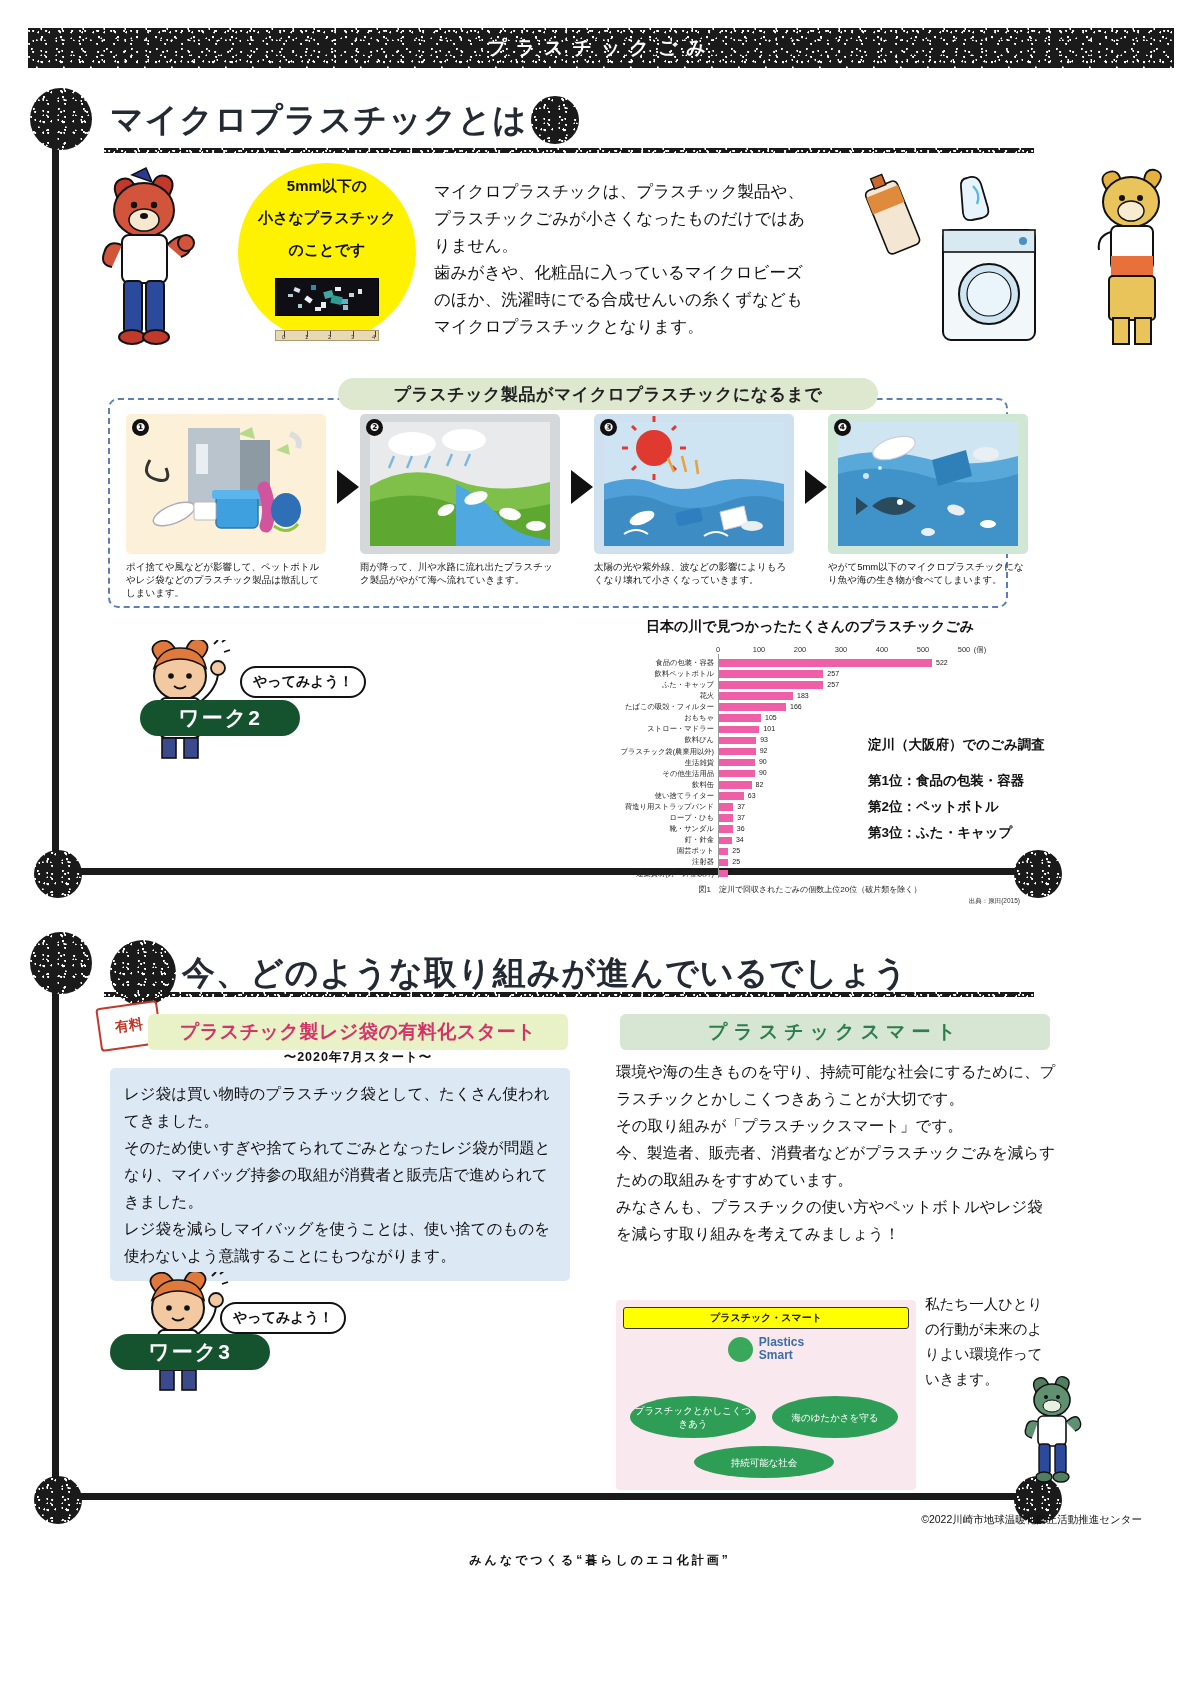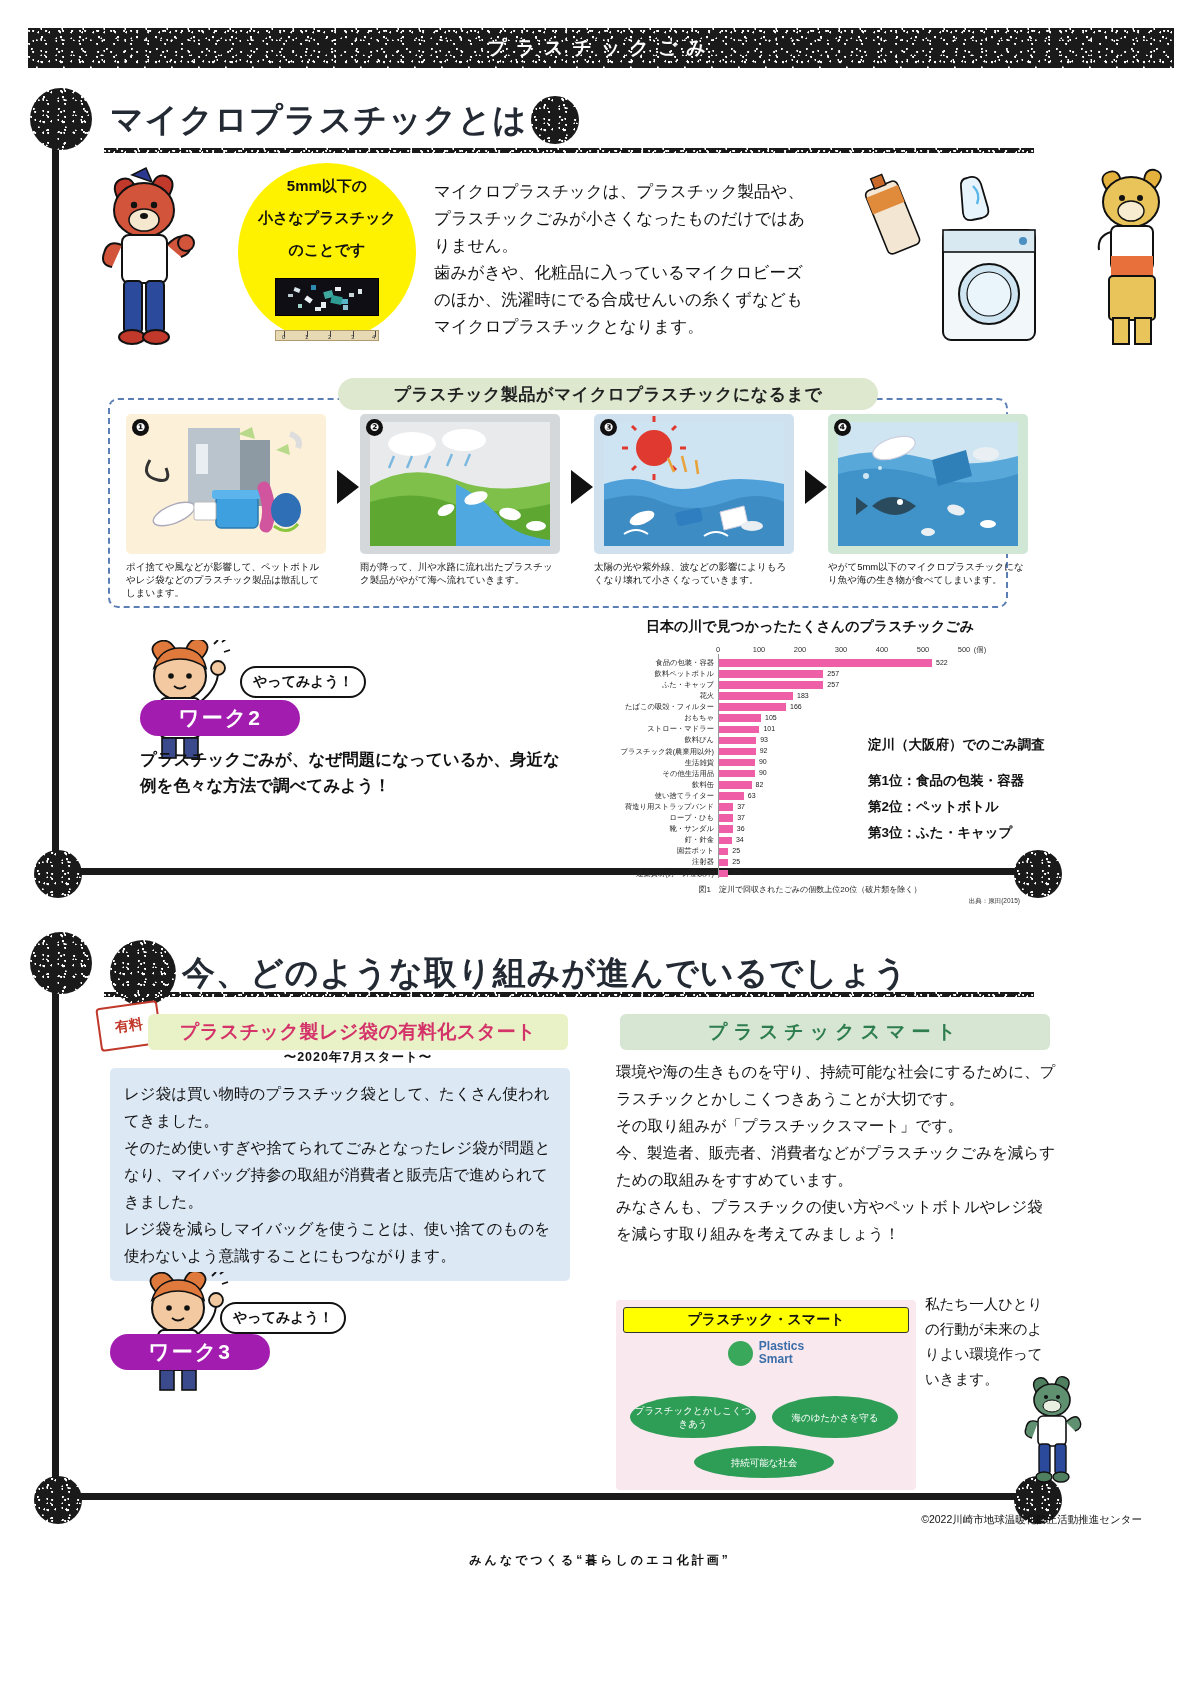--- a/index.html
+++ b/index.html
@@ -128,7 +128,7 @@
   .work-block { position:absolute; }
   .work-pill {
     width:160px; height:36px; border-radius:18px;
-    background:#a21caf; color:#fff;
+    background:#14532d; color:#fff;
     display:flex; align-items:center; justify-content:center;
     font-size:21px; font-weight:bold; letter-spacing:2px;
   }

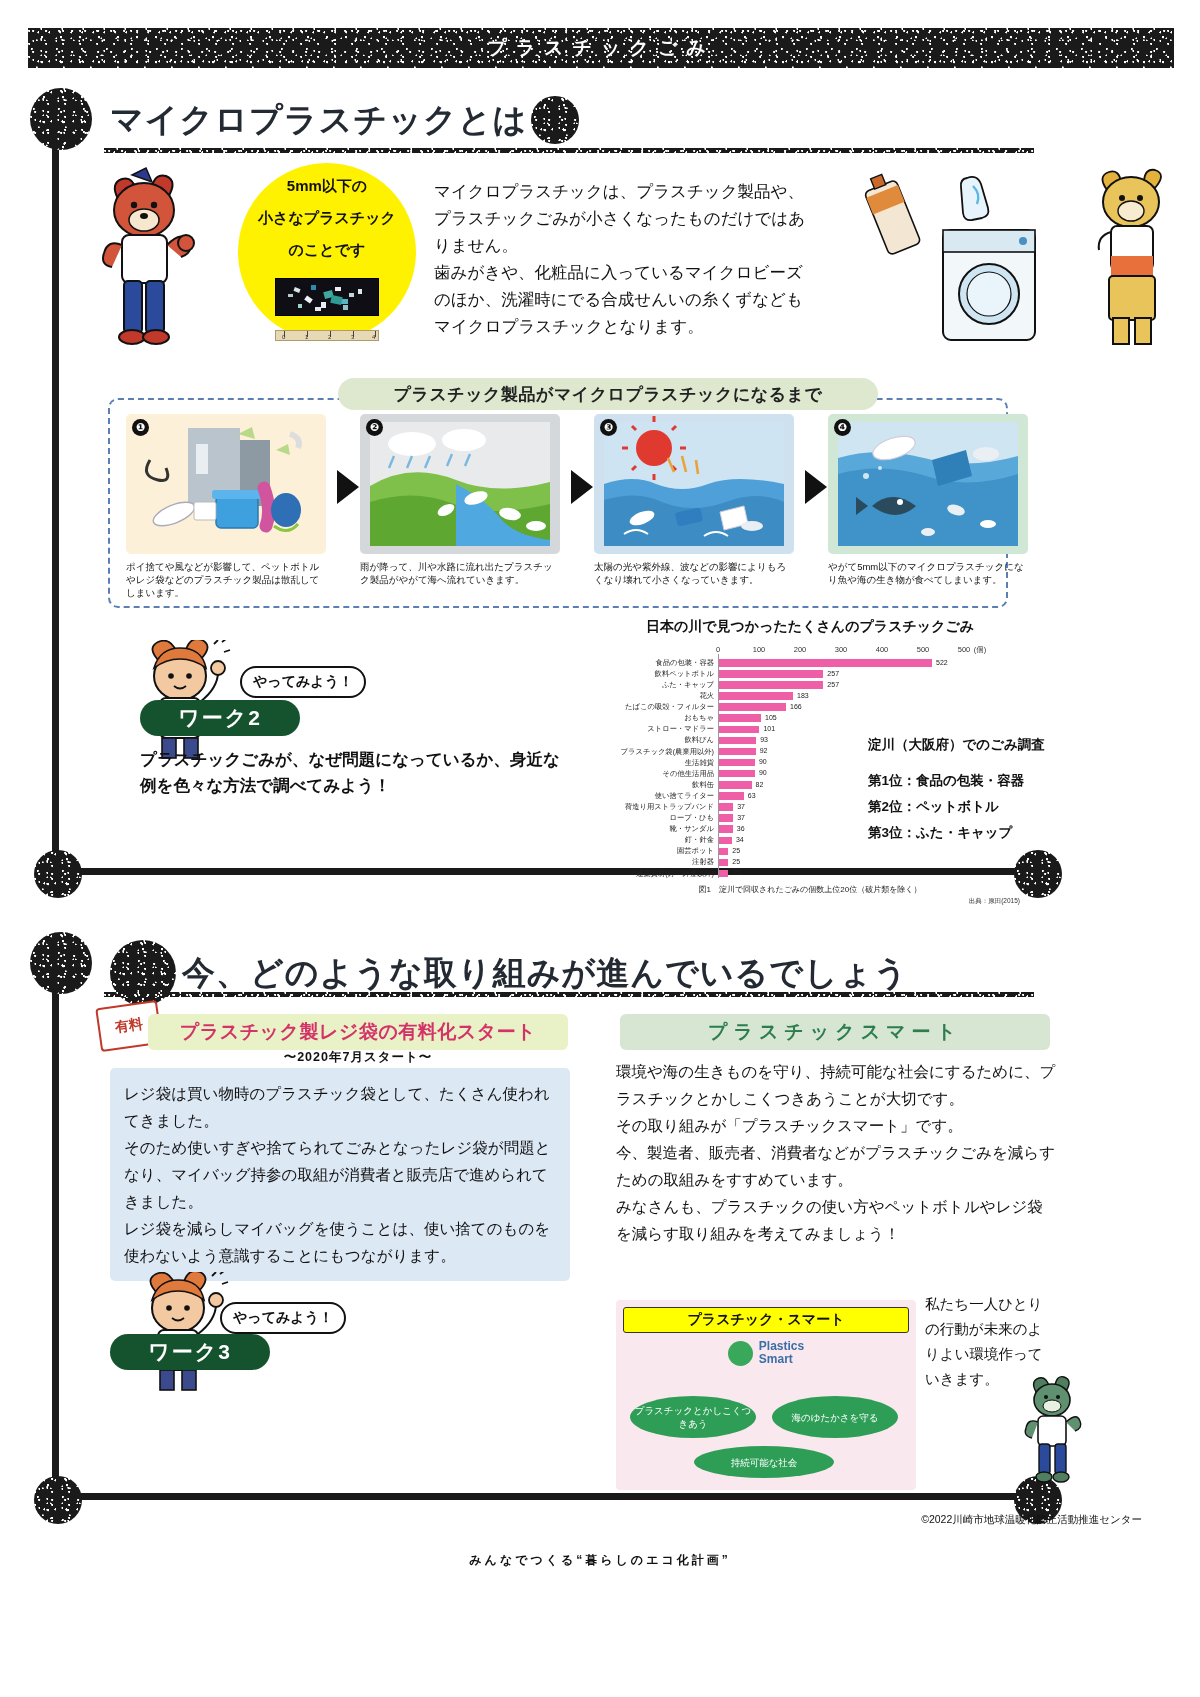--- a/index.html
+++ b/index.html
@@ -472,7 +472,6 @@
 <div class="work-block" style="left:140px;top:700px;width:420px;">
   <div class="work-bubble" style="left:100px;top:-34px;">やってみよう！</div>
   <div class="work-pill">ワーク2</div>
-  <div class="work-text">プラスチックごみが、なぜ問題になっているか、身近な例を色々な方法で調べてみよう！</div>
 </div>
 
 <div id="chart-wrap">

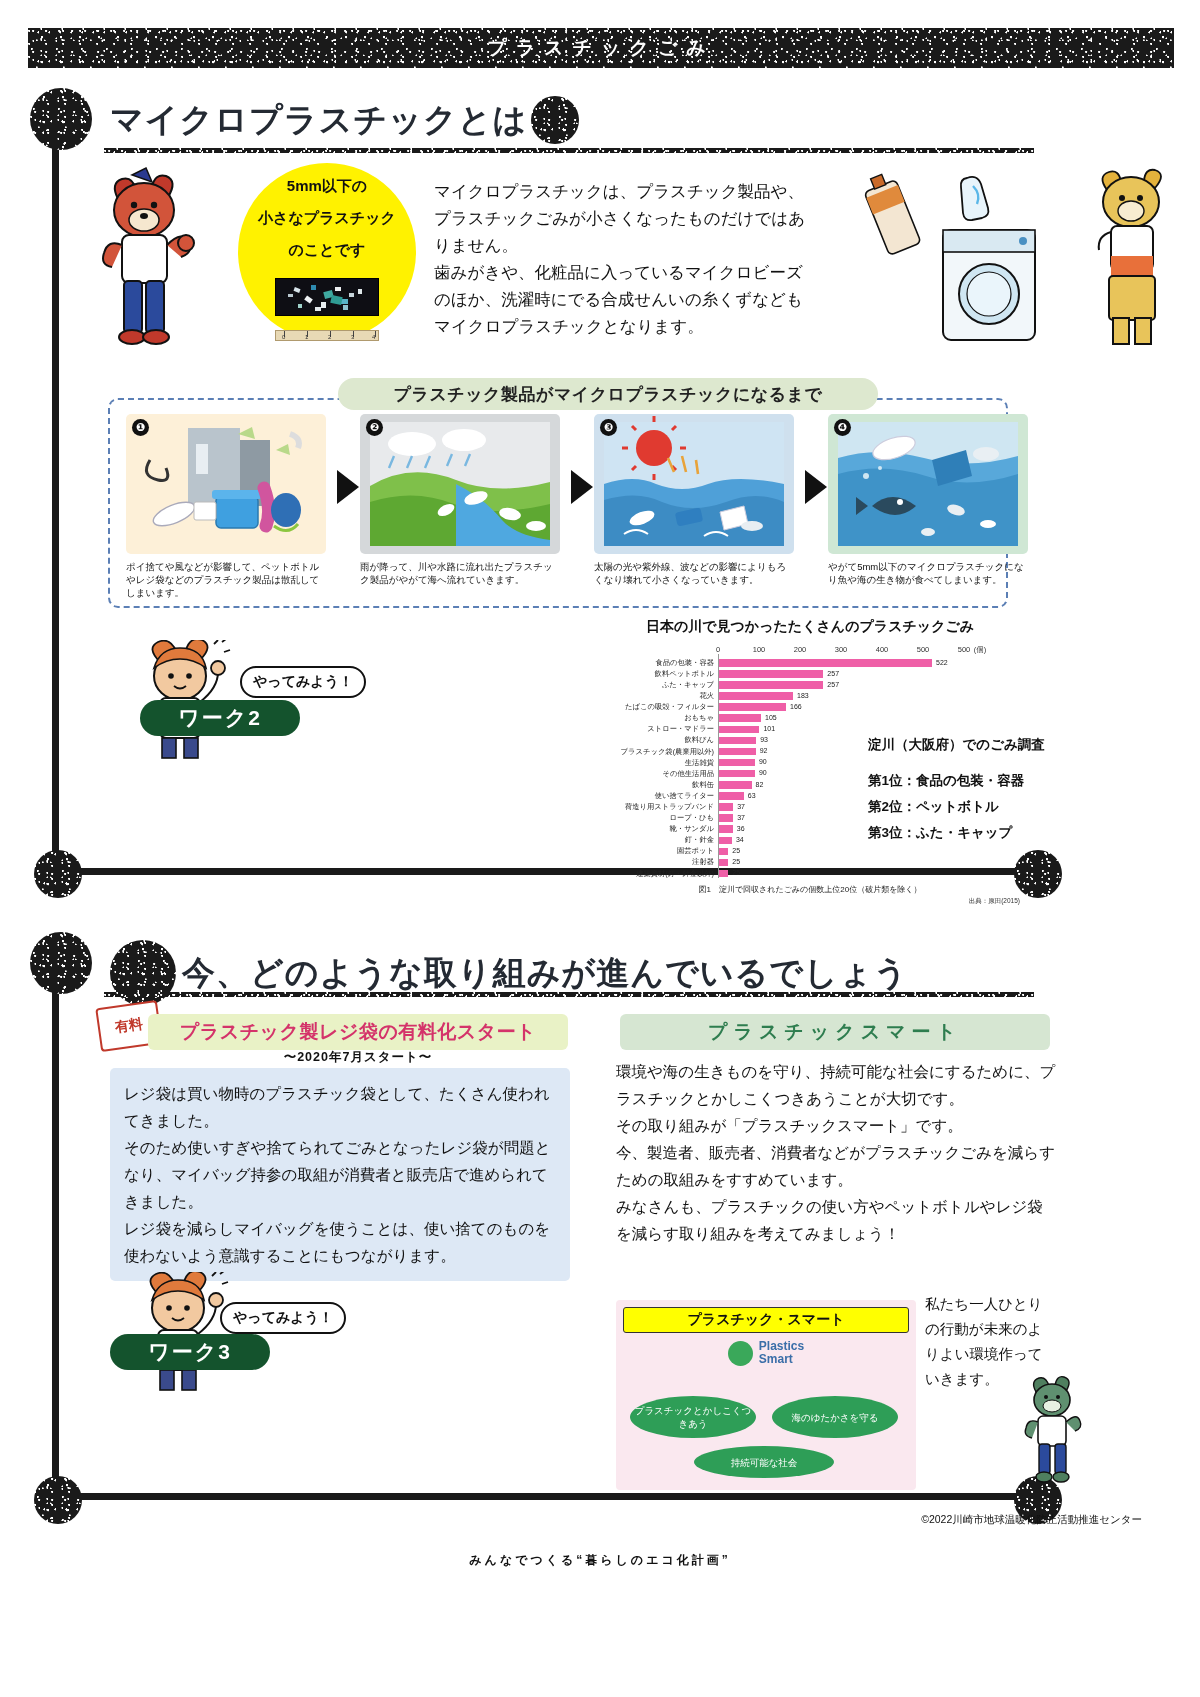--- a/index.html
+++ b/index.html
@@ -210,7 +210,7 @@
   }
   #smart-diagram .sd-title {
     background:#ffff00; border:1.5px solid #333; text-align:center;
-    font-size:14px; font-weight:bold; color:#111; padding:3px 0; border-radius:3px;
+    font-size:10px; font-weight:bold; color:#111; padding:3px 0; border-radius:3px;
   }
   #smart-diagram .sd-logo {
     display:flex; align-items:center; justify-content:center; margin-top:7px; gap:6px;

